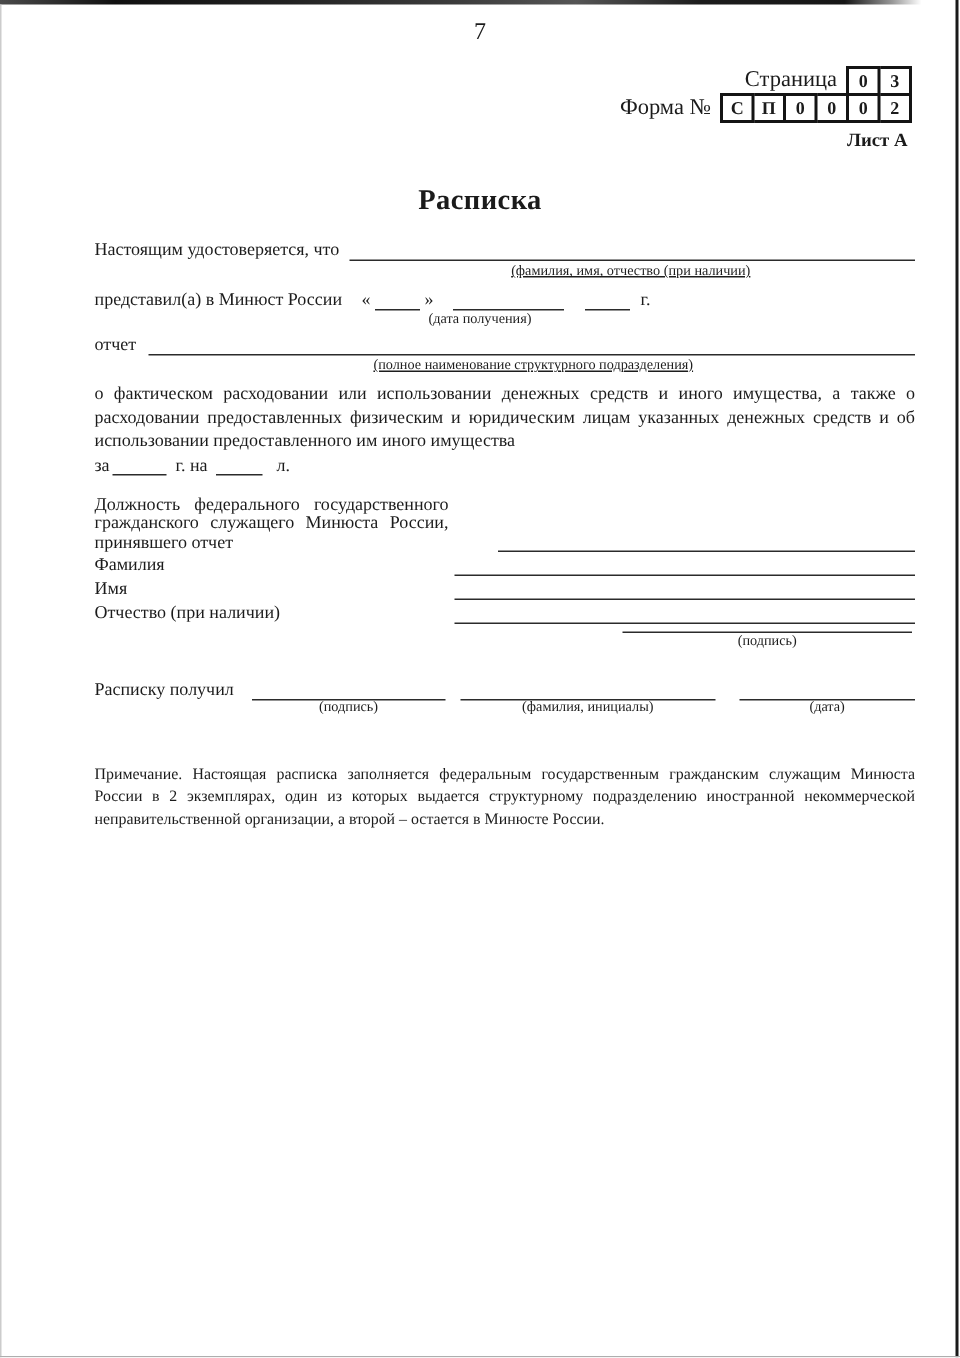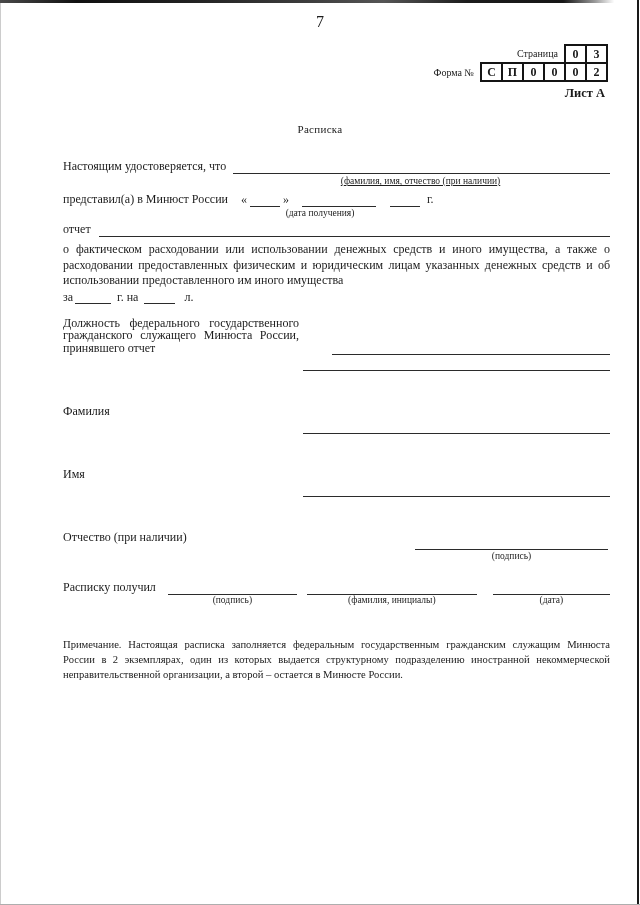--- a/index.html
+++ b/index.html
@@ -22,7 +22,7 @@
   .formgrid td { padding:0; }
   .formgrid .cell { width:19px; min-width:19px; height:16px; border:2px solid #141414;
     text-align:center; font-weight:bold; font-size:12px; line-height:16px; }
-  .formgrid .lbl { border:none; text-align:right; padding-right:6px; font-size:10px; white-space:nowrap; }
+  .formgrid .lbl { border:none; text-align:right; padding-right:6px; font-size:15px; white-space:nowrap; }
   .formgrid .sheet { border:none; text-align:right; font-weight:bold; font-size:12.5px; padding:4px 2px 0 0; }
 
   .title { position:absolute; top:123px; left:0; right:0; text-align:center; font-weight:normal; font-size:11px; letter-spacing:0.3px; }

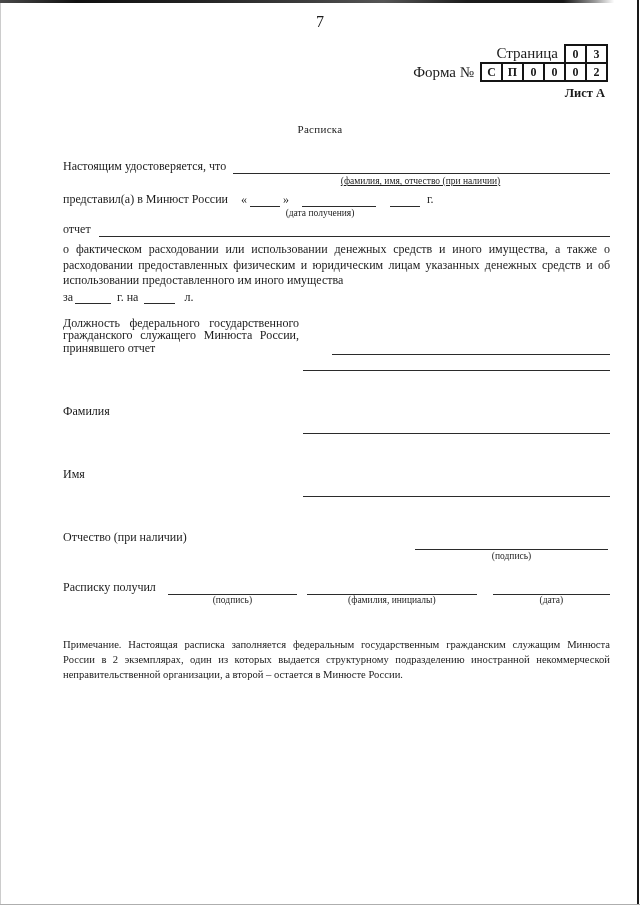--- a/index.html
+++ b/index.html
@@ -25,7 +25,7 @@
   .formgrid .lbl { border:none; text-align:right; padding-right:6px; font-size:15px; white-space:nowrap; }
   .formgrid .sheet { border:none; text-align:right; font-weight:bold; font-size:12.5px; padding:4px 2px 0 0; }
 
-  .title { position:absolute; top:123px; left:0; right:0; text-align:center; font-weight:normal; font-size:11px; letter-spacing:0.3px; }
+  .title { position:absolute; top:123px; left:0; right:0; text-align:center; font-weight:bold; font-size:19px; letter-spacing:0.3px; }
 
   .bodyarea { position:absolute; top:160px; left:63px; width:547px; font-size:12px; line-height:13px; }
 

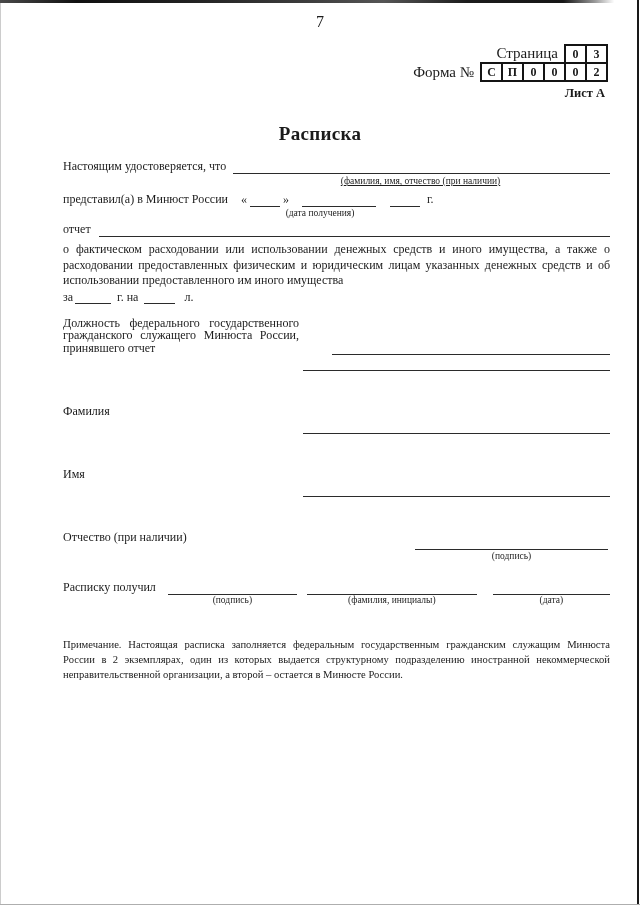--- a/index.html
+++ b/index.html
@@ -123,6 +123,10 @@
       <span class="lab">отчет</span>
       <span class="uline fill" style="margin-left:8px"></span>
     </div>
+    <div class="cap-row" style="margin-top:2px">
+      <span style="width:38px"></span>
+      <span class="caption fill">(полное наименование структурного подразделения)</span>
+    </div>
 
     <div class="para just">о фактическом расходовании или использовании денежных средств и иного имущества, а также о расходовании предоставленных физическим и юридическим лицам указанных денежных средств и об использовании предоставленного им иного имущества</div>
 

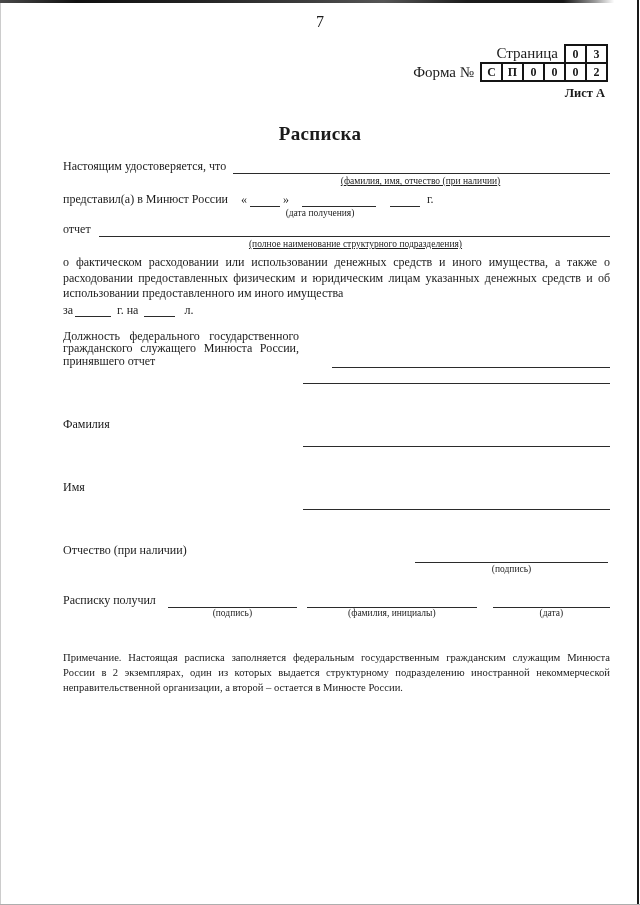--- a/index.html
+++ b/index.html
@@ -46,7 +46,7 @@
   .drow .left { width:236px; line-height:12.6px; }
   .drow .uline { margin-left:4px; }
   .lrow { display:flex; align-items:flex-start; margin-top:2px; }
-  .lrow .left { width:236px; line-height:13px;margin-top:48px; }
+  .lrow .left { width:236px; line-height:13px; }
   .lrow .uline { margin-left:4px; height:13px; }
 
   .sig-line { margin-top:2px; margin-left:352px; width:193px; height:3px; border-bottom:1.5px solid #2b2b2b; }

